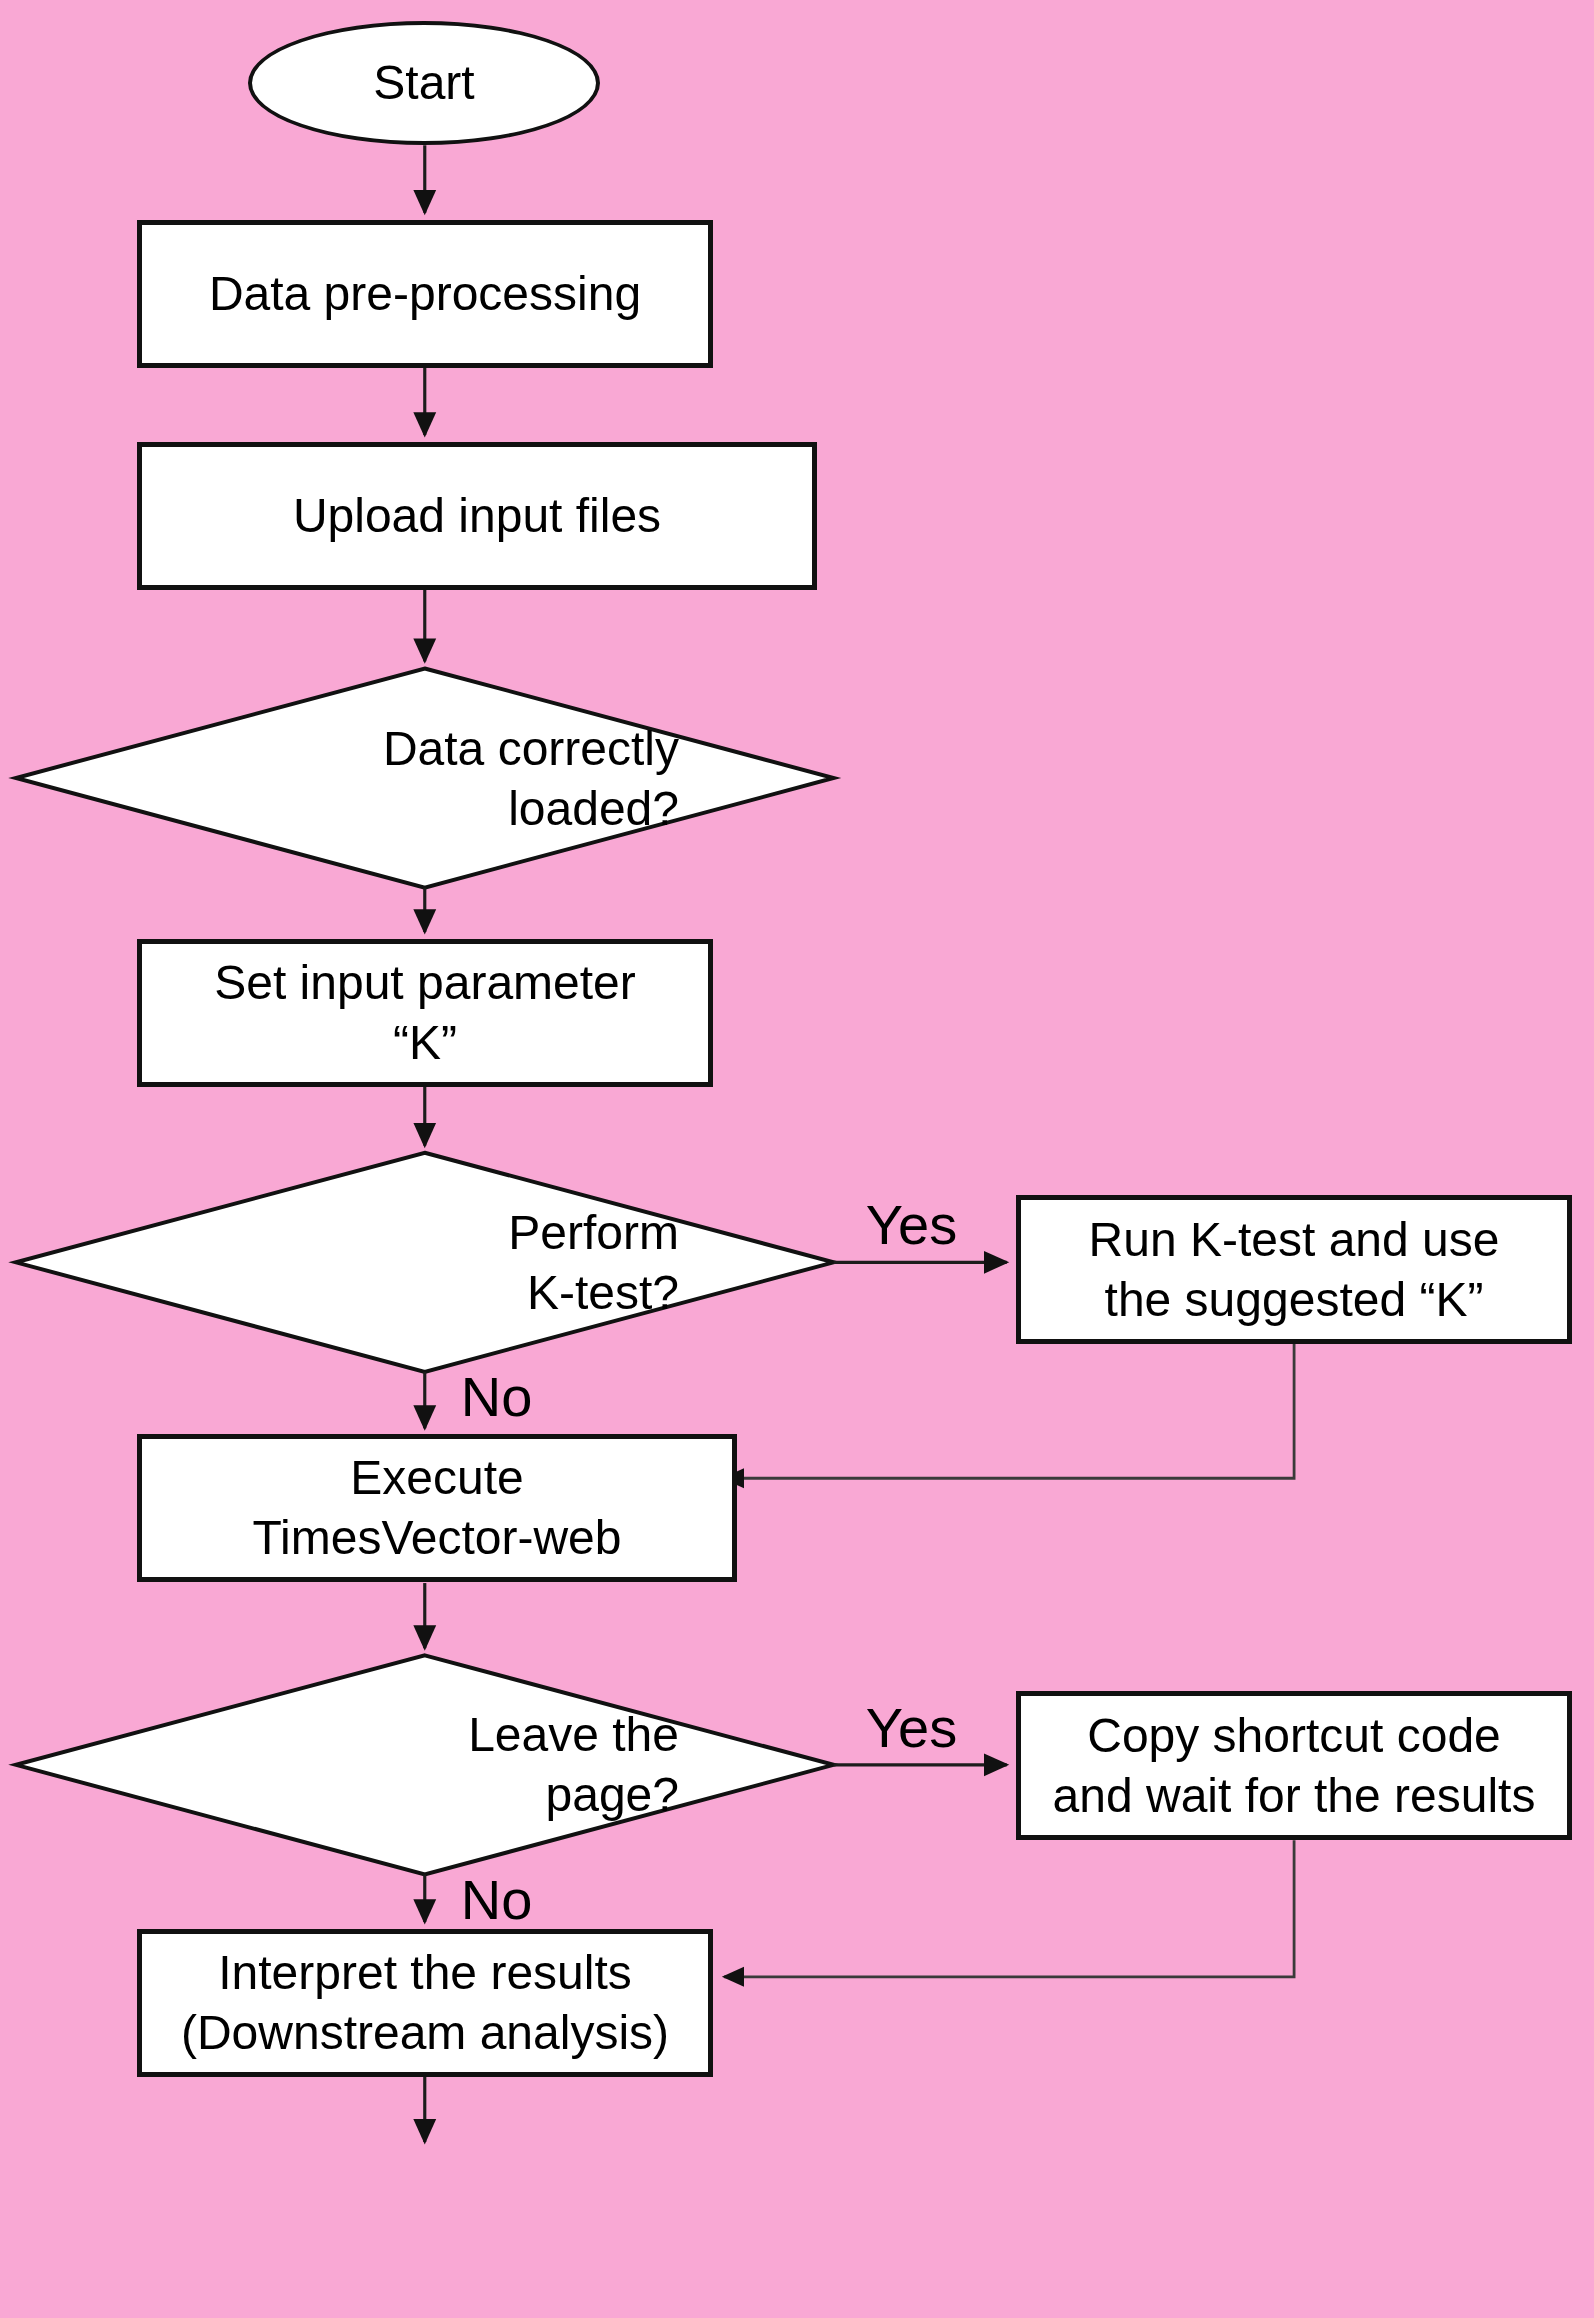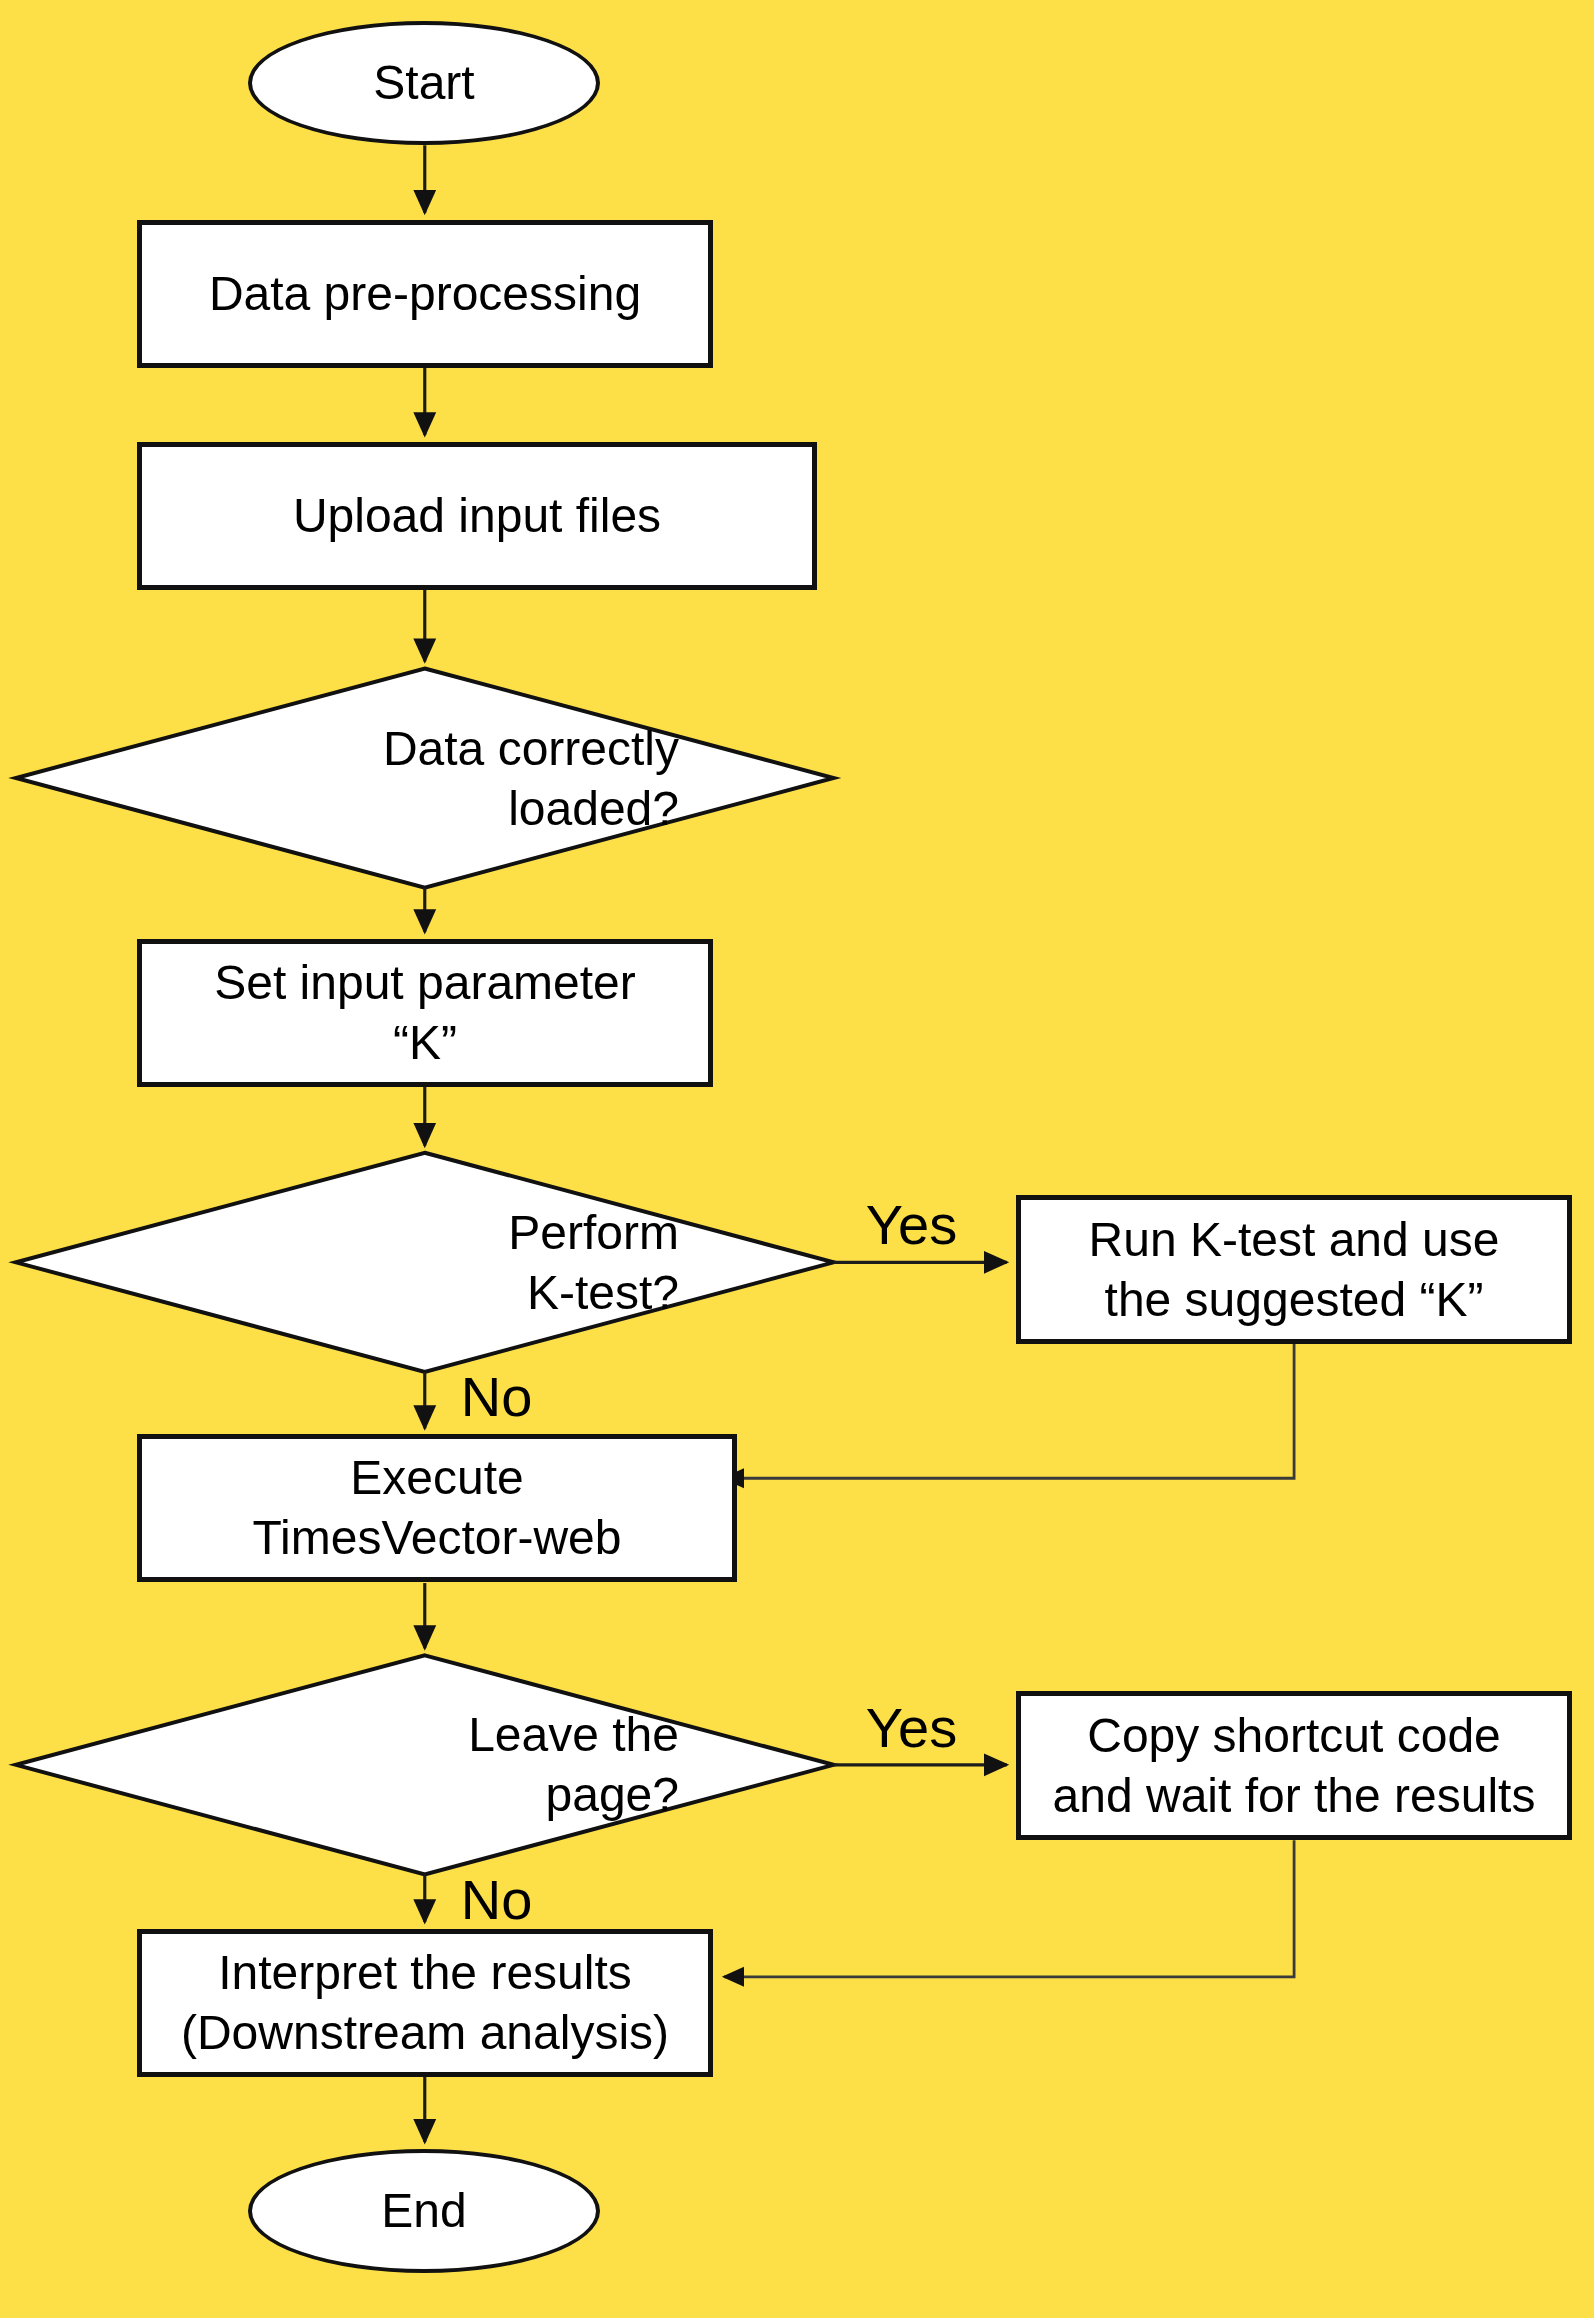--- a/index.html
+++ b/index.html
@@ -11,7 +11,7 @@
     position: relative;
     width: 1595px;
     height: 2319px;
-    background: #fde047;
+    background: #f9a8d4;
     font-family: "Liberation Sans", sans-serif;
     color: #000000;
   }

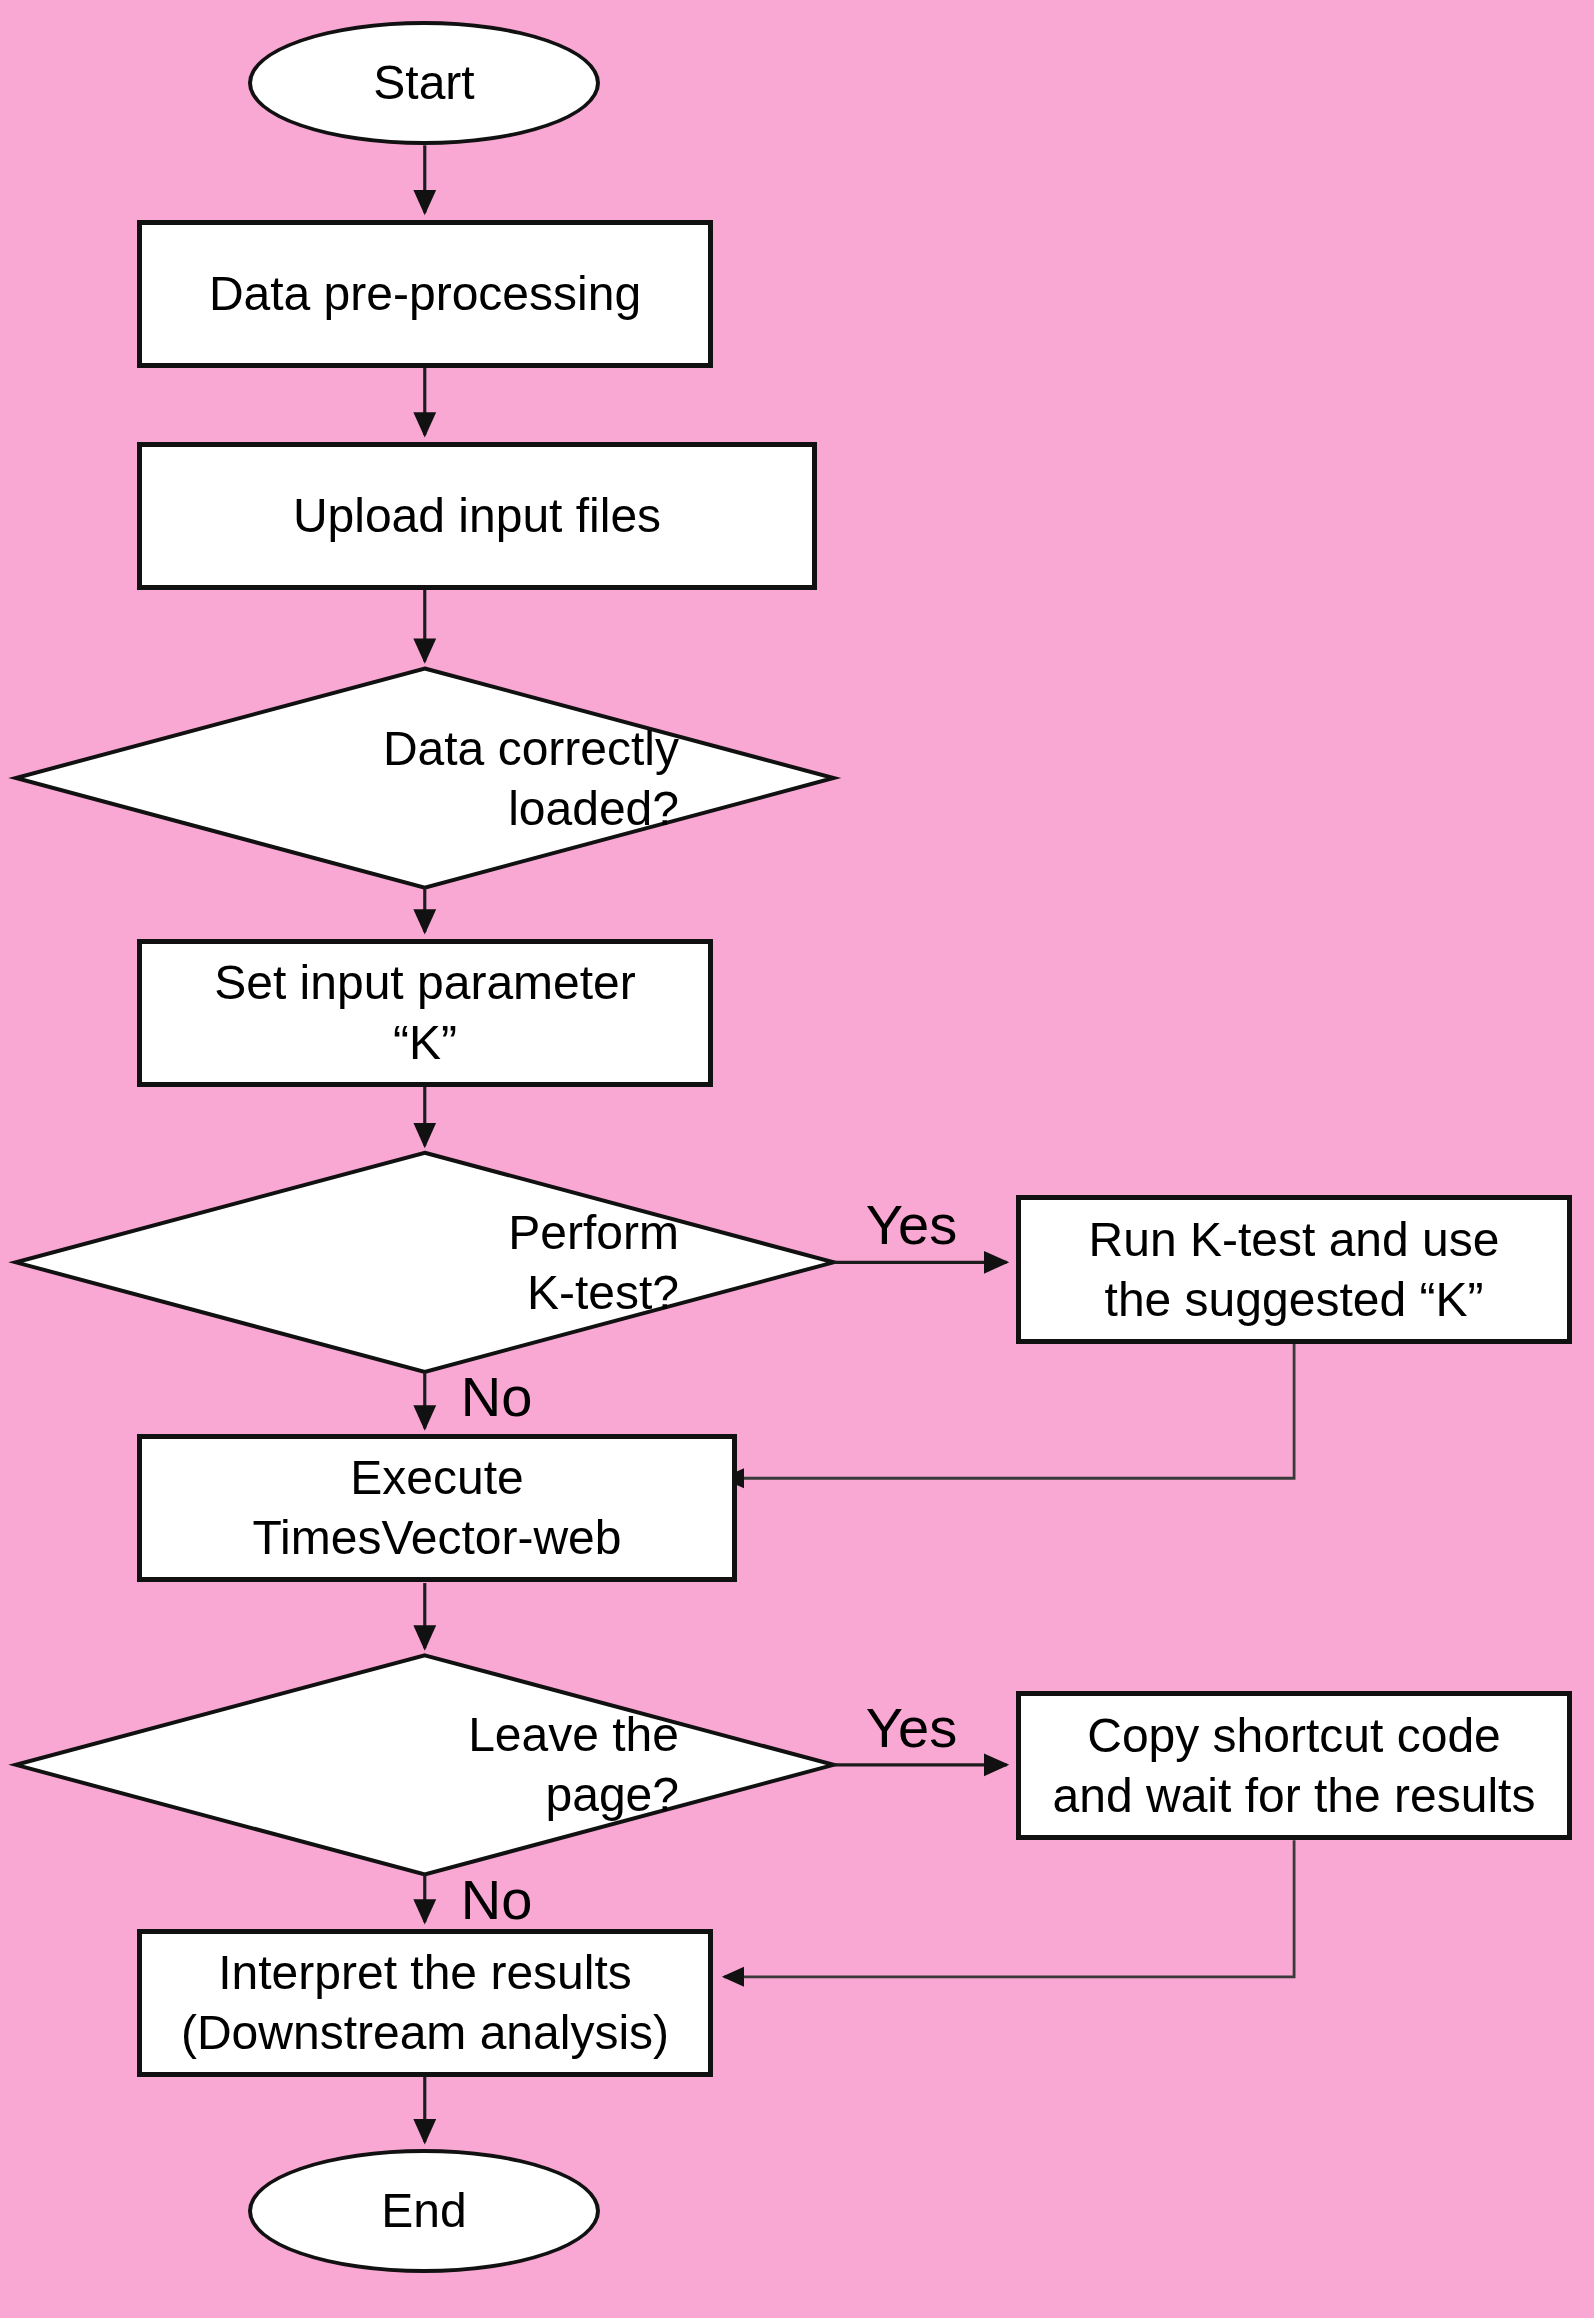--- a/index.html
+++ b/index.html
@@ -157,9 +157,6 @@
     <div>(Downstream analysis)</div>
   </div>
 
-  <div class="node ellipse" style="left:248px; top:2149px; width:352px; height:124px;">
-    <div>End</div>
-  </div>
 
   <div class="edge-label" style="left:832px; top:1195px; width:159px;">Yes</div>
   <div class="edge-label" style="left:433px; top:1367px; width:127px;">No</div>

